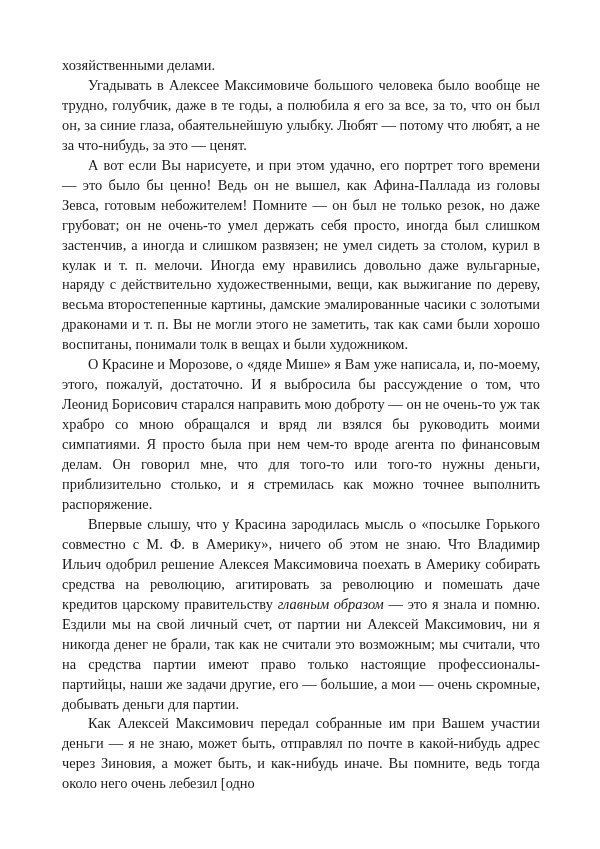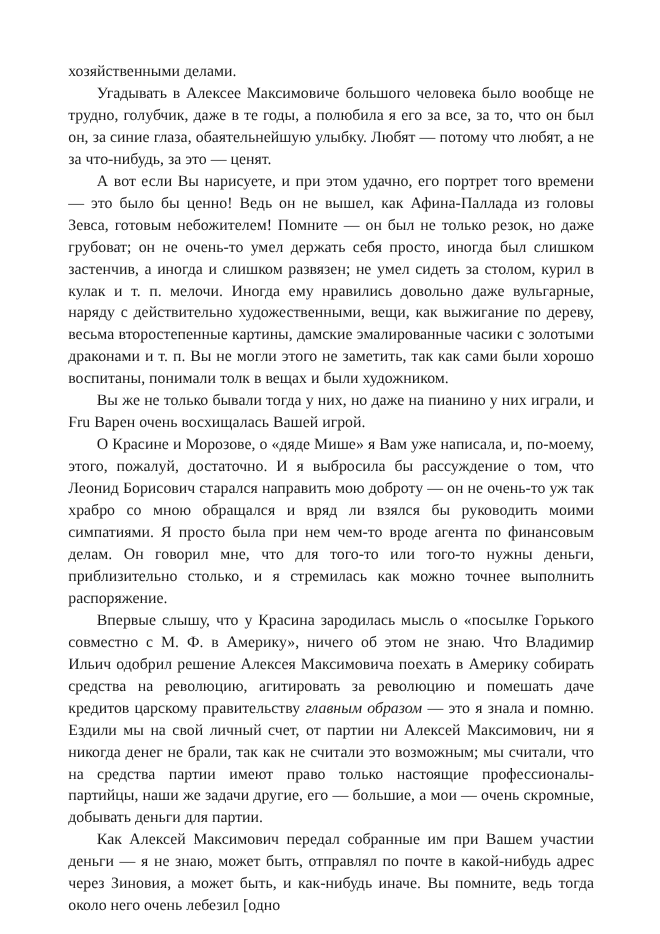--- a/index.html
+++ b/index.html
@@ -67,7 +67,6 @@
     <p class="para indent">А вот если Вы нарисуете, и при этом удачно, его портрет того времени — это было бы ценно! Ведь он не вышел, как Афина-Паллада из головы Зевса, готовым небожителем! Помните — он был не только резок, но даже грубоват; он не очень-то умел держать себя просто, иногда был слишком застенчив, а иногда и слишком развязен; не умел сидеть за столом, курил в кулак и т. п. мелочи. Иногда ему нравились довольно даже вульгарные, наряду с действительно художественными, вещи, как выжигание по дереву, весьма второстепенные картины, дамские эмалированные часики с золотыми драконами и т. п. Вы не могли этого не заметить, так как сами были хорошо воспитаны, понимали толк в вещах и были художником.</p>
 
 
-    <p class="para indent">Вы же не только бывали тогда у них, но даже на пианино у них играли, и Fru Варен очень восхищалась Вашей игрой.</p>
 
     <p class="para indent">О Красине и Морозове, о «дяде Мише» я Вам уже написала, и, по-моему, этого, пожалуй, достаточно. И я выбросила бы рассуждение о том, что Леонид Борисович старался направить мою доброту — он не очень-то уж так храбро со мною обращался и вряд ли взялся бы руководить моими симпатиями. Я просто была при нем чем-то вроде агента по финансовым делам. Он говорил мне, что для того-то или того-то нужны деньги, приблизительно столько, и я стремилась как можно точнее выполнить распоряжение.</p>
 

